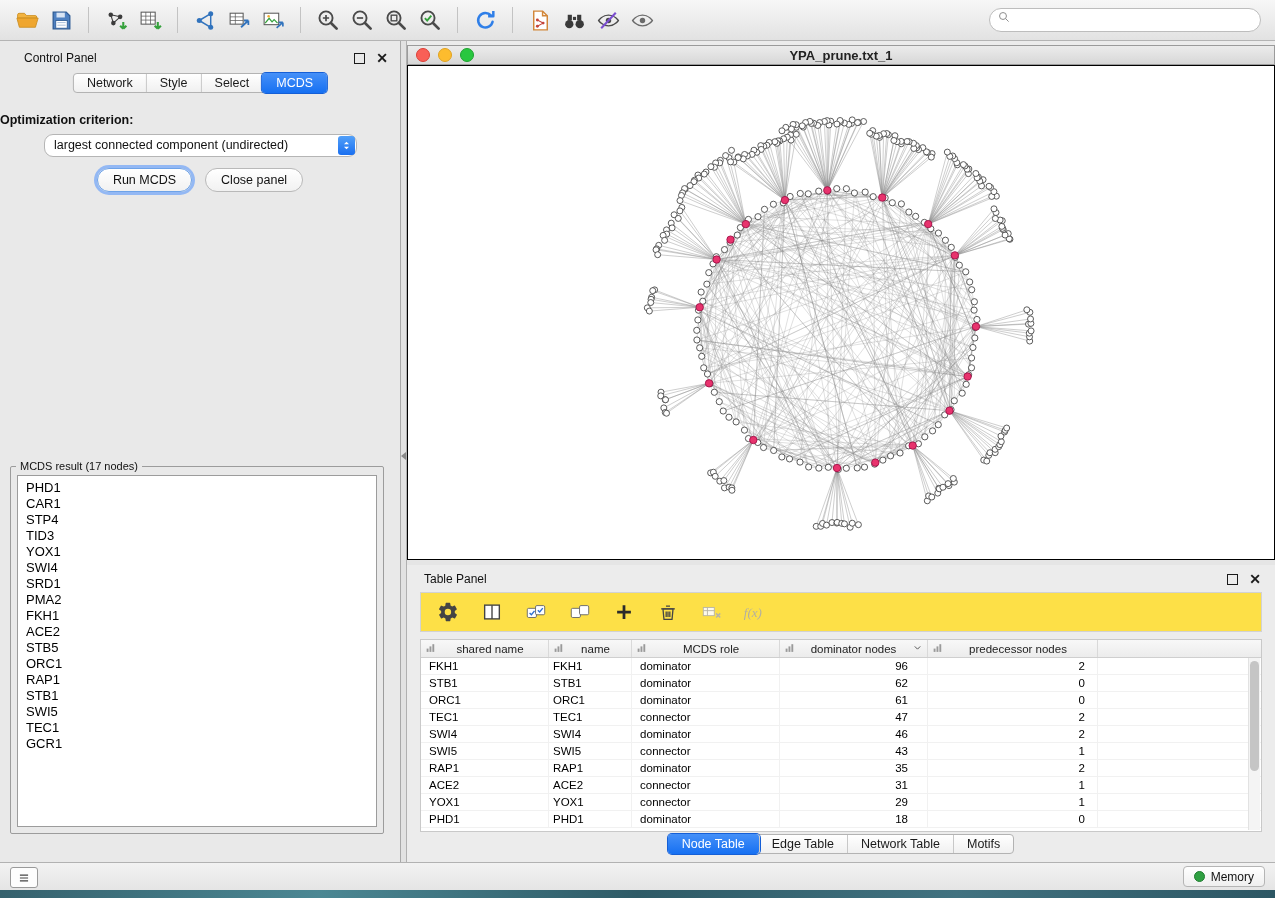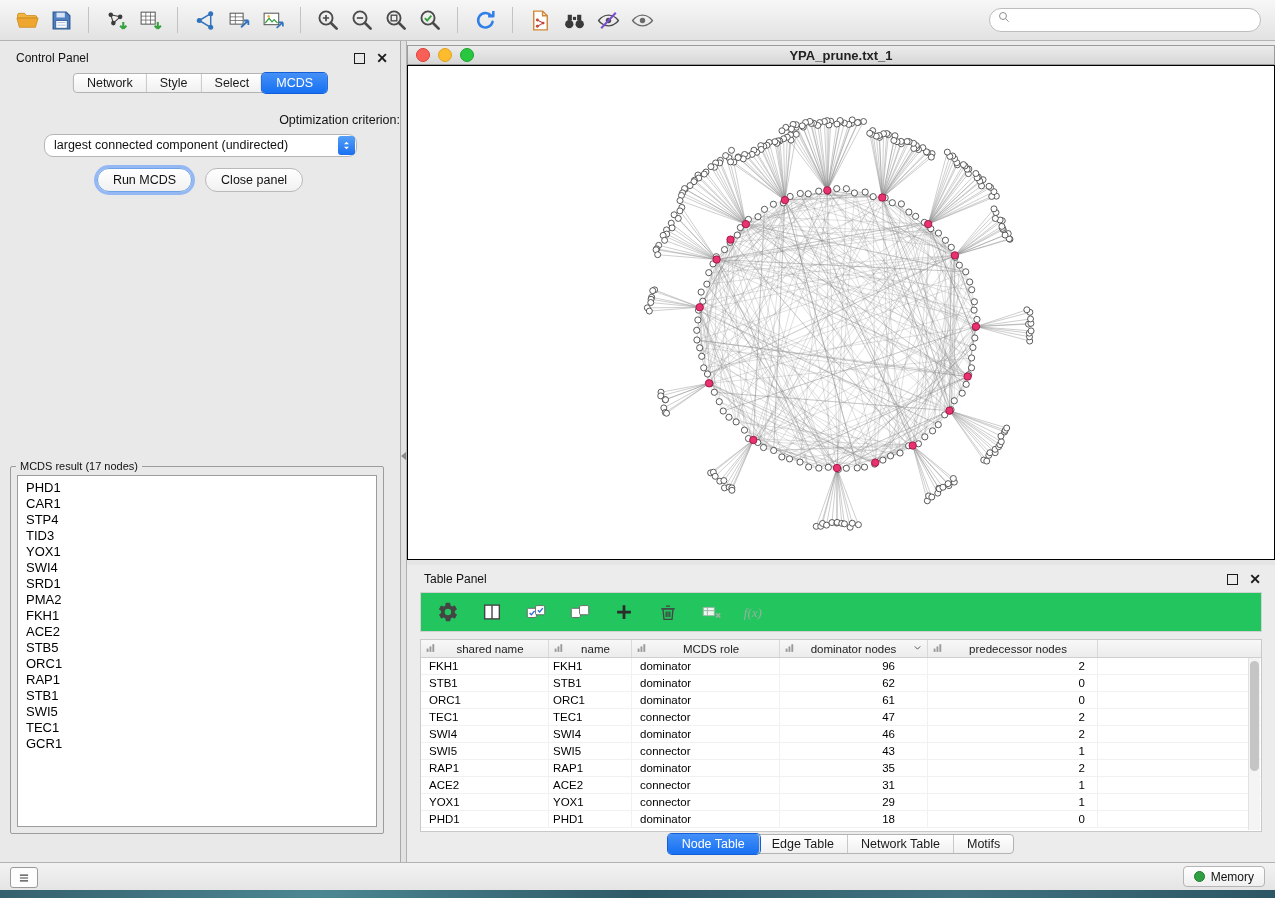--- a/index.html
+++ b/index.html
@@ -21,7 +21,7 @@
   
   .control-panel{position:absolute;left:0;top:41px;width:401px;height:821px;background:#e9e9e9;
                  border-right:1px solid #a8a8a8;box-sizing:border-box;}
-  .cp-header{height:26px;display:flex;align-items:center;padding:4px 12px 0 16px;}
+  .cp-header{height:26px;display:flex;align-items:center;padding:4px 12px 0 16px;margin-left:8px;}
   .panel-title{font-size:12px;flex:1;}
   .panel-btns{display:flex;gap:11px;align-items:center;}
   .float-icon{width:9px;height:9px;border:1.5px solid #1a1a1a;display:inline-block;}

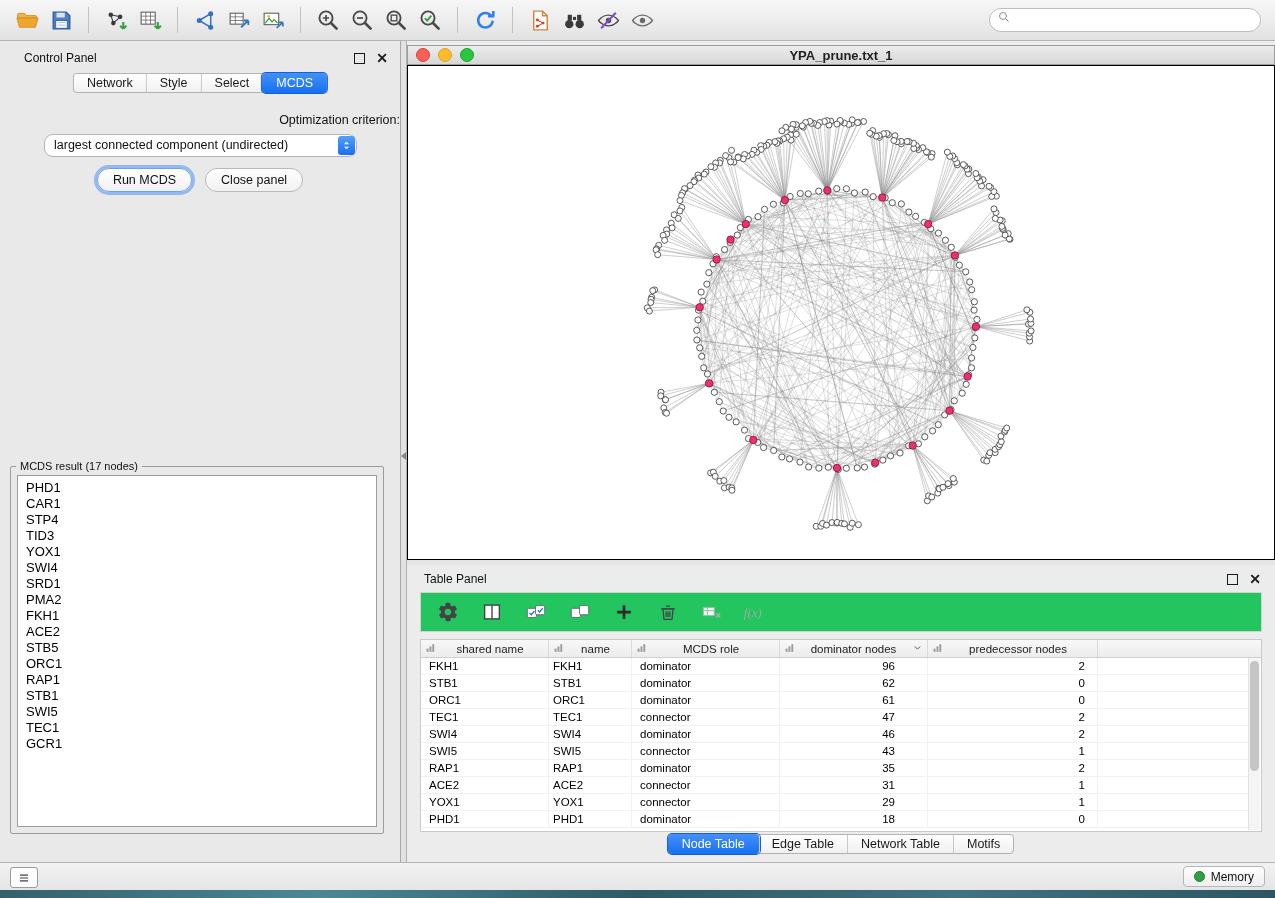--- a/index.html
+++ b/index.html
@@ -32,7 +32,7 @@
   .seg .tab.active{background:linear-gradient(#4590f8,#1670f2);color:#fff;border-radius:4px;
                    margin:-1px;padding:3px 14px;box-shadow:0 0 0 1px #155fd6;}
   .cp-tabs{position:absolute;left:50%;transform:translateX(-50%);top:32px;justify-content:center;}
-  .opt-label{position:absolute;top:72px;left:0;width:100%;text-align:right;font-size:12.5px;}
+  .opt-label{position:absolute;top:72px;left:0;width:100%;text-align:left;font-size:12.5px;font-weight:bold;}
   .mac-select{position:absolute;top:93px;left:44px;width:313px;height:23px;background:#fff;
               border:1px solid #b5b5b5;border-radius:9px;box-sizing:border-box;
               font-size:12.5px;line-height:21px;padding-left:9px;}

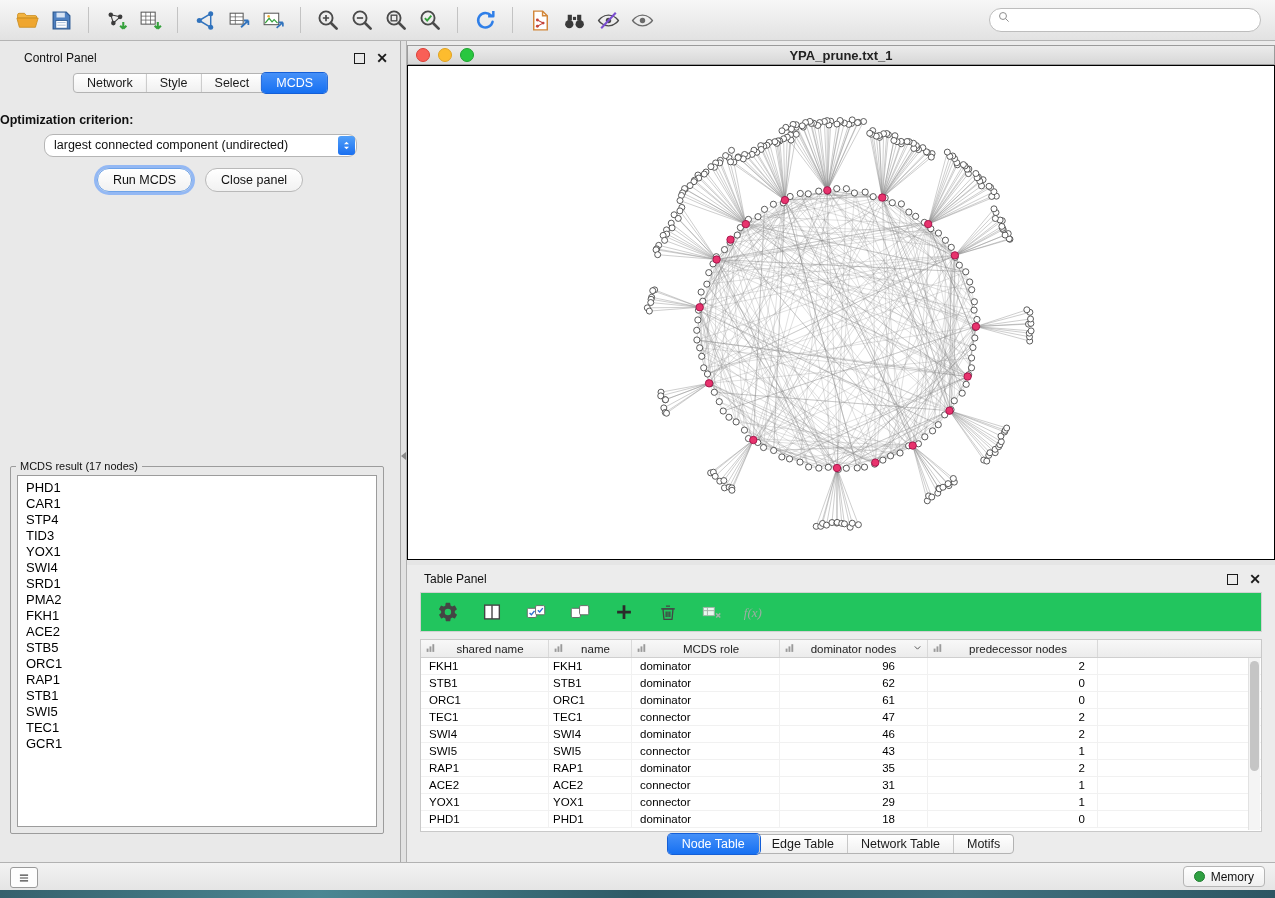--- a/index.html
+++ b/index.html
@@ -70,7 +70,7 @@
   
   .table-panel{position:absolute;left:407px;top:565px;width:868px;height:297px;background:#ececec;}
   .tp-header{height:24px;display:flex;align-items:center;padding:2px 14px 0 17px;}
-  .tp-toolbar{position:absolute;left:13px;right:13px;top:27px;height:40px;background:#22c55e;
+  .tp-toolbar{position:absolute;left:13px;right:13px;top:27px;height:40px;background:#fde047;
               border:1px solid #d2d2d2;display:flex;align-items:center;gap:18px;padding-left:14px;box-sizing:border-box;}
   .tp-toolbar .tbtn{width:26px;height:26px;}
   .tp-toolbar .tbtn svg{width:22px;height:22px;}

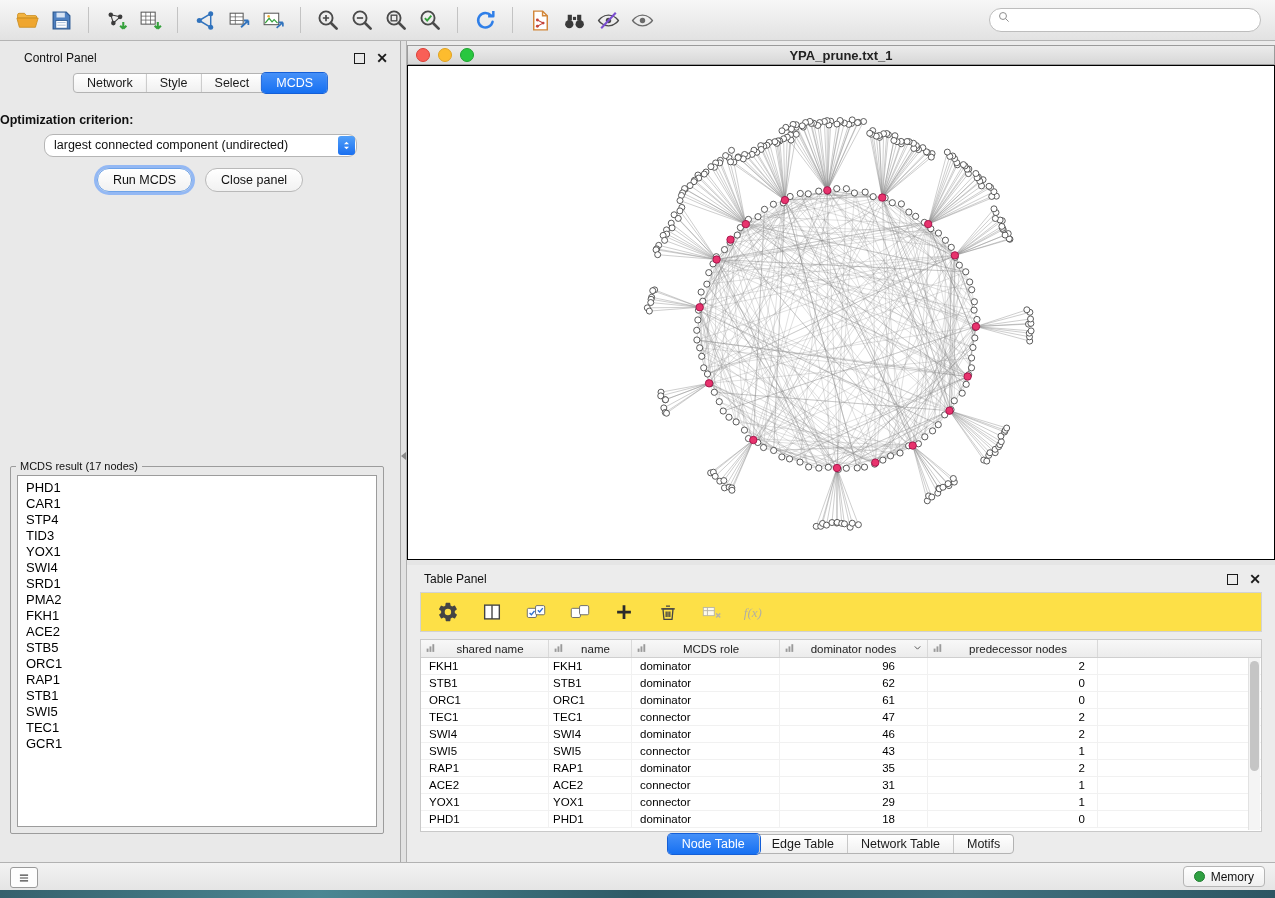--- a/index.html
+++ b/index.html
@@ -95,7 +95,7 @@
   .t-row .c0{padding-left:8px;}
   .t-row .c2{padding-left:8px;text-align:center;}
   .num{justify-content:flex-end;}
-  .t-row .c3{padding-right:32px;}
+  .t-row .c3{padding-right:19px;}
   .t-row .c4{padding-right:12px;}
   .v-scroll{position:absolute;right:1px;top:18px;bottom:1px;width:11px;background:#f4f4f4;border-left:1px solid #e2e2e2;}
   .v-thumb{position:absolute;left:1px;right:1px;top:3px;height:110px;background:#c5c5c5;border-radius:5px;}

